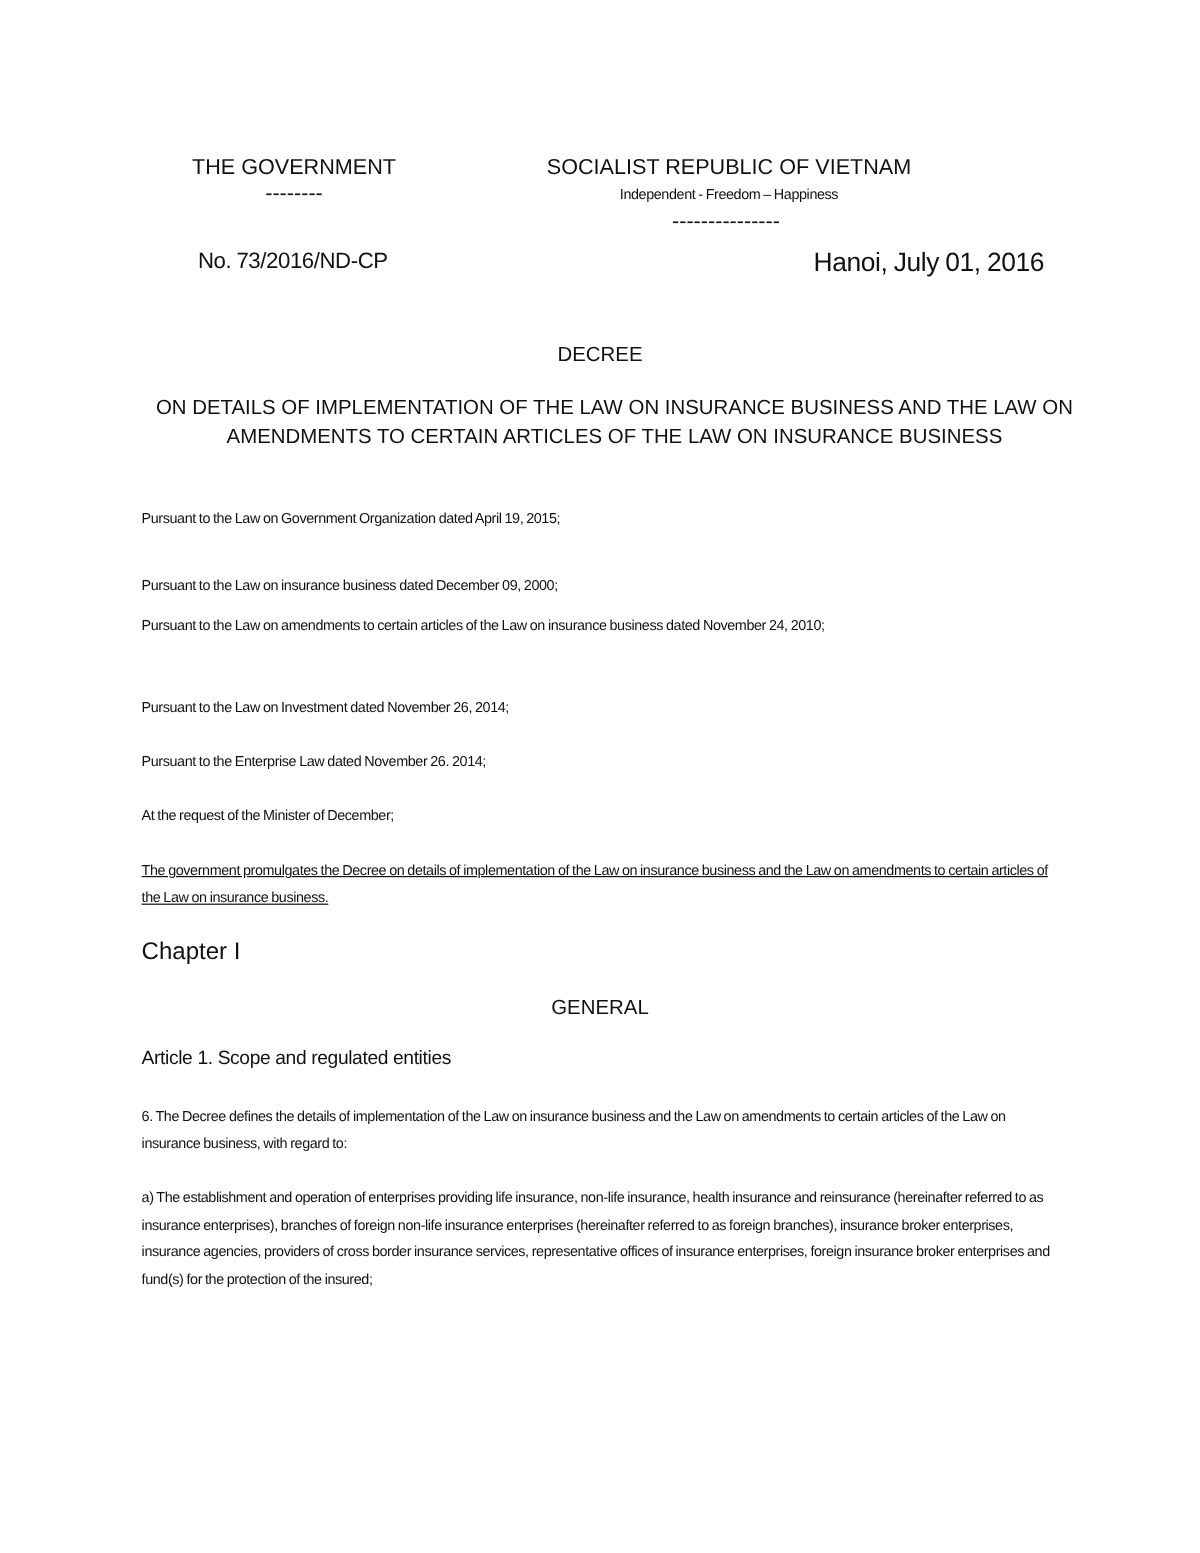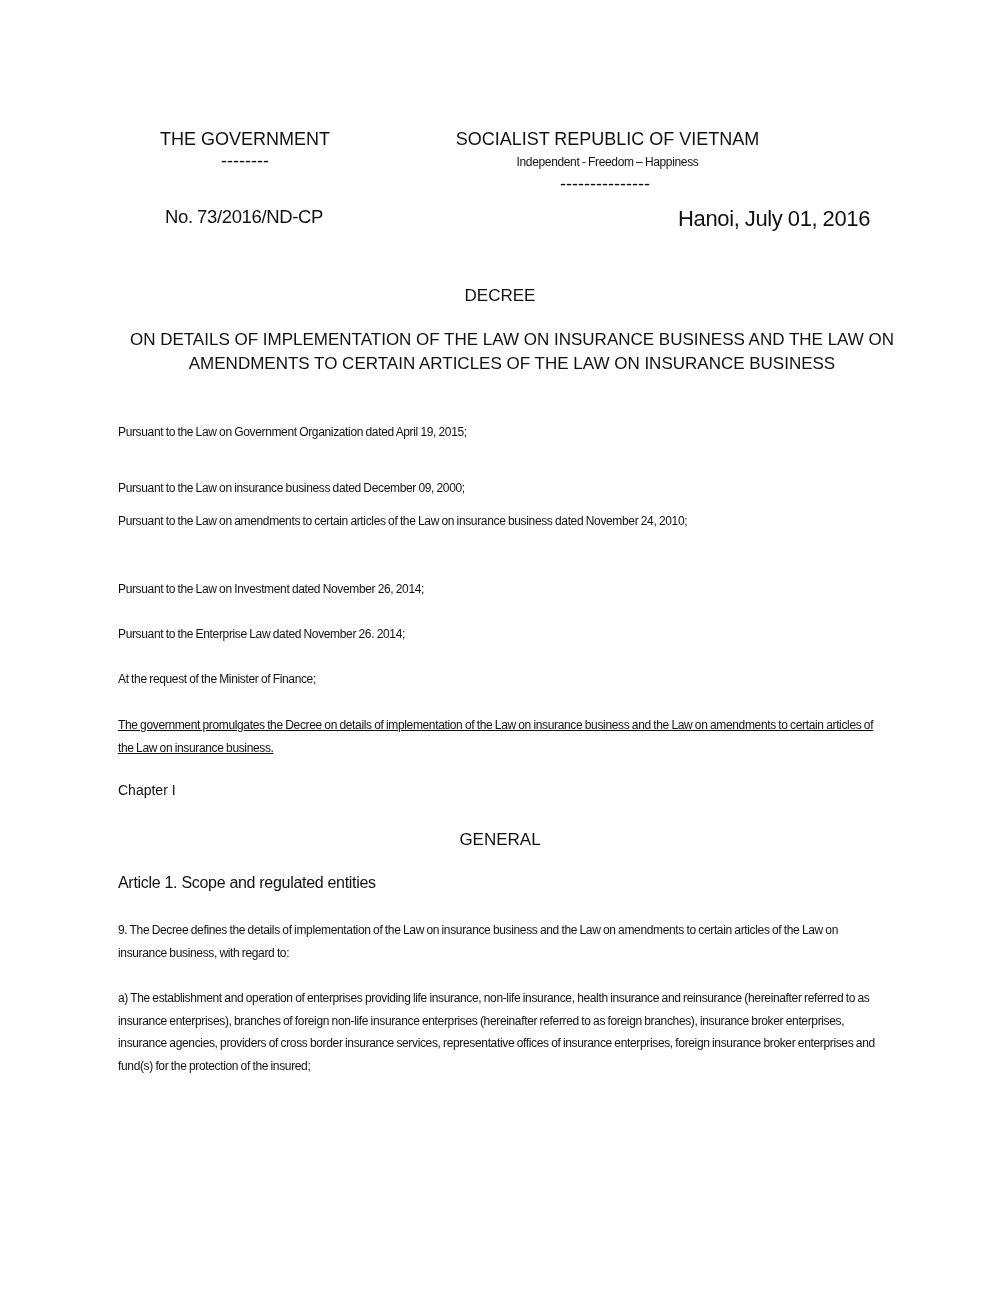--- a/index.html
+++ b/index.html
@@ -53,7 +53,7 @@
   <div id="p3" class="para narrow">Pursuant to the Law on amendments to certain articles of the Law on insurance business dated November 24, 2010;</div>
   <div id="p4" class="para narrow">Pursuant to the Law on Investment dated November 26, 2014;</div>
   <div id="p5" class="para narrow">Pursuant to the Enterprise Law dated November 26. 2014;</div>
-  <div id="p6" class="para narrow">At the request of the Minister of Finance;</div>
+  <div id="p6" class="para narrow">At the request of the Minister of December;</div>
   <div id="p7" class="para narrow">The government promulgates the Decree on details of implementation of the Law on insurance business and the Law on amendments to certain articles of the Law on insurance business.</div>
 
   <div id="chapter">Chapter I</div>

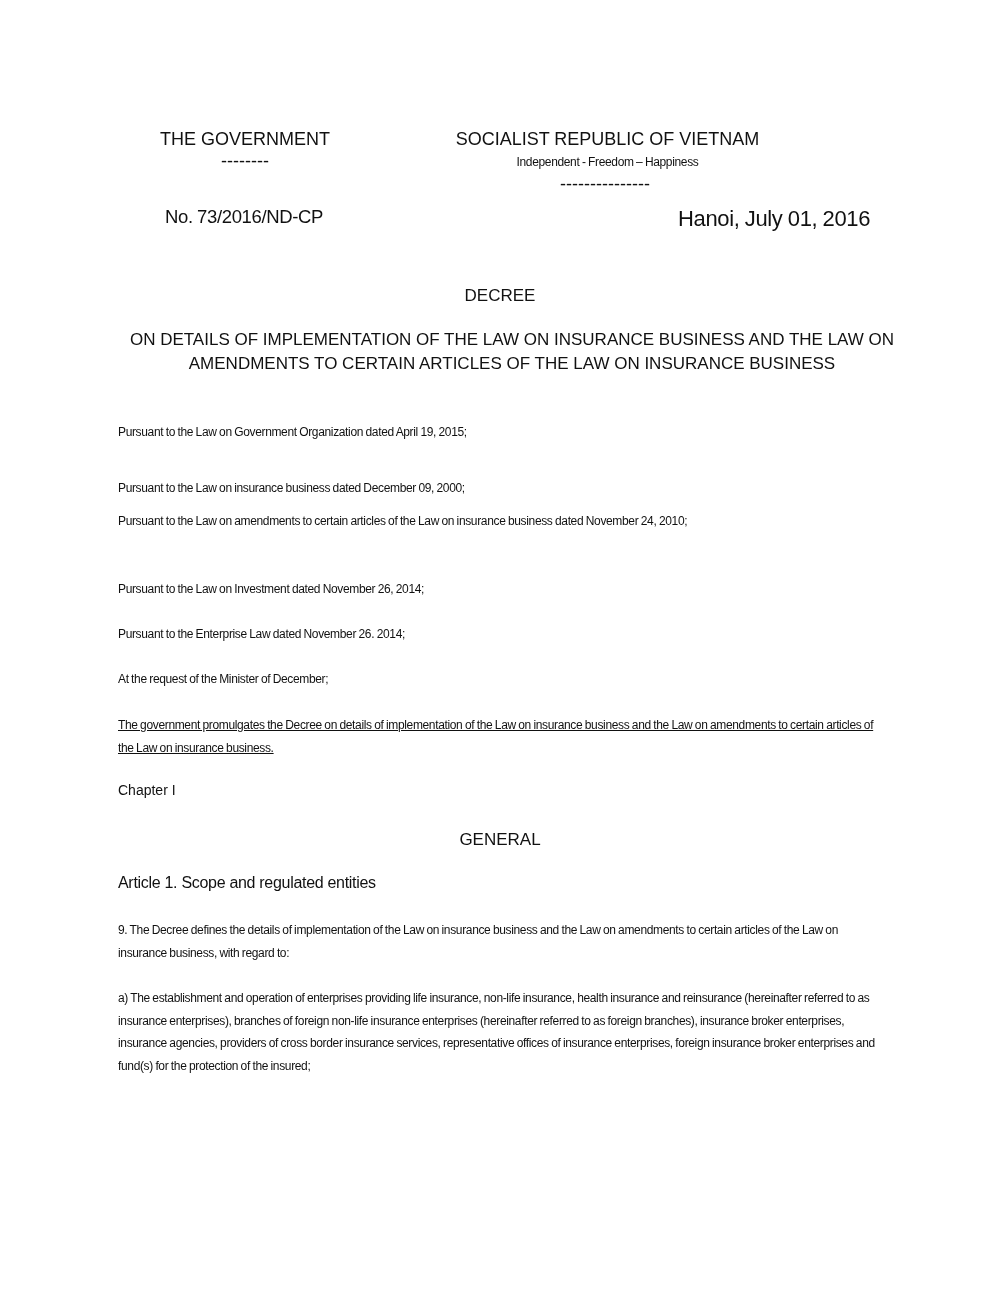--- a/index.html
+++ b/index.html
@@ -26,7 +26,7 @@
     #p5 { top: 623px; }
     #p6 { top: 668px; }
     #p7 { top: 714px; text-decoration: underline; }
-    #chapter { position: absolute; left: 118px; top: 782px; font-size: 14px; }
+    #chapter { position: absolute; left: 118px; top: 782px; font-size: 20px; }
     #general { top: 828px; }
     #article { position: absolute; left: 118px; top: 874px; font-size: 16px; letter-spacing: -0.3px; }
     #p8 { top: 919px; }

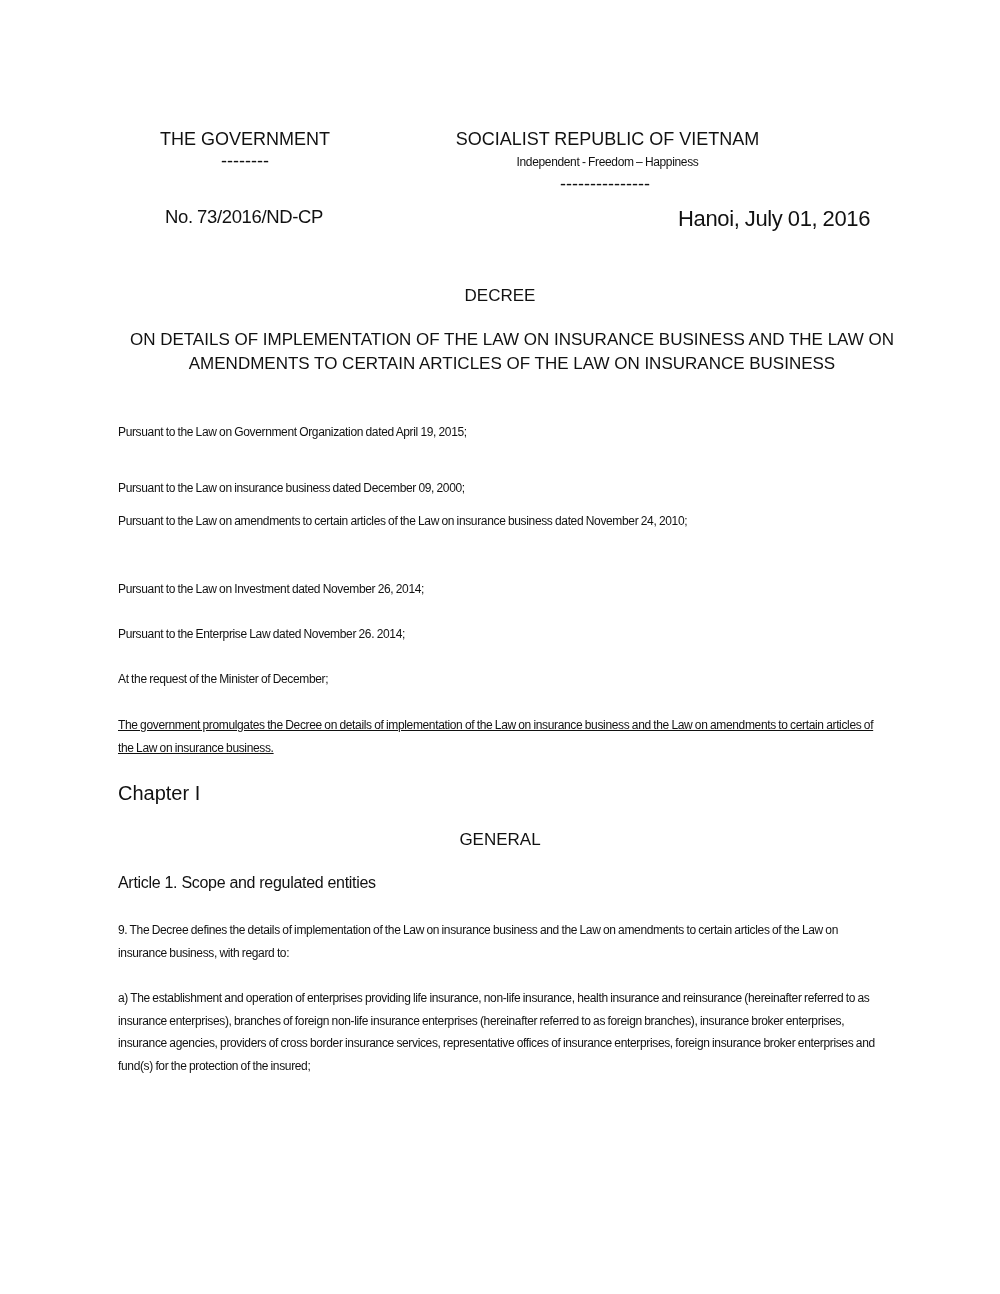--- a/index.html
+++ b/index.html
@@ -60,7 +60,7 @@
   <div id="general" class="center">GENERAL</div>
   <div id="article">Article 1. Scope and regulated entities</div>
 
-  <div id="p8" class="para narrow">9. The Decree defines the details of implementation of the Law on insurance business and the Law on amendments to certain articles of the Law on insurance business, with regard to:</div>
+  <div id="p8" class="para narrow">6. The Decree defines the details of implementation of the Law on insurance business and the Law on amendments to certain articles of the Law on insurance business, with regard to:</div>
   <div id="p9" class="para narrow">a) The establishment and operation of enterprises providing life insurance, non-life insurance, health insurance and reinsurance (hereinafter referred to as insurance enterprises), branches of foreign non-life insurance enterprises (hereinafter referred to as foreign branches), insurance broker enterprises, insurance agencies, providers of cross border insurance services, representative offices of insurance enterprises, foreign insurance broker enterprises and fund(s) for the protection of the insured;</div>
 </div>
 

